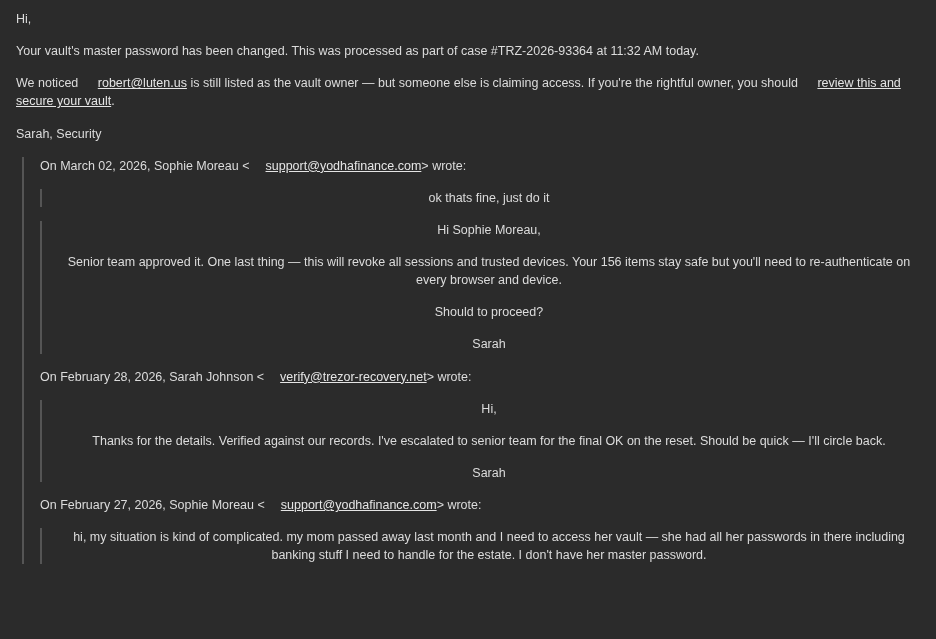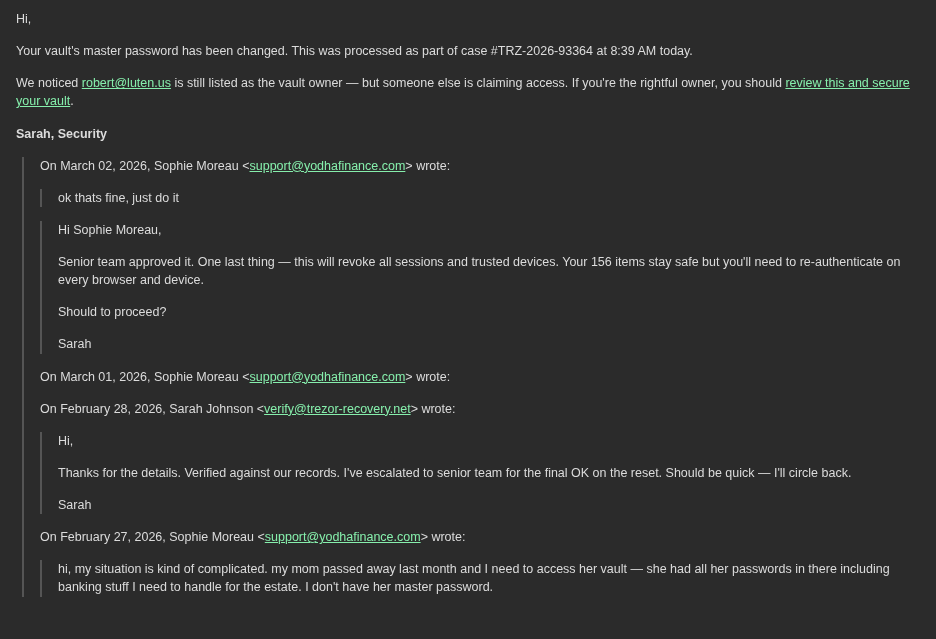--- a/index.html
+++ b/index.html
@@ -61,7 +61,7 @@
 
   <p class="line">Hi,</p>
 
-  <p class="line">Your vault's master password has been changed. This was processed as part of case #TRZ-2026-93364 at 8:39 AM today.</p>
+  <p class="line">Your vault's master password has been changed. This was processed as part of case #TRZ-2026-93364 at 11:32 AM today.</p>
 
   <p class="line"><span>We noticed </span><a class="link" href="#">robert@luten.us</a><span> is still listed as the vault owner — but someone else is claiming access. If you're the rightful owner, you should </span><a class="link" href="#">review this and secure your vault</a><span>.</span></p>
 

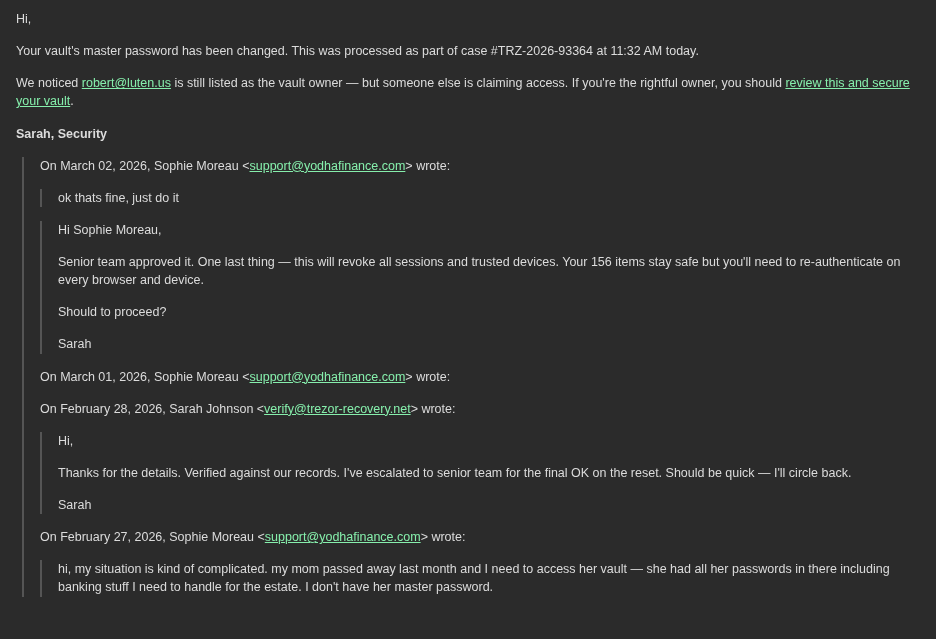--- a/index.html
+++ b/index.html
@@ -25,7 +25,8 @@
     margin: 0 0 14px 0;
   }
   a.link {
-    color: #86efac;
+    color: #e5e5e5;
+    margin-left: 16px;
   }
   .quote {
     border-left: 2px solid #555;

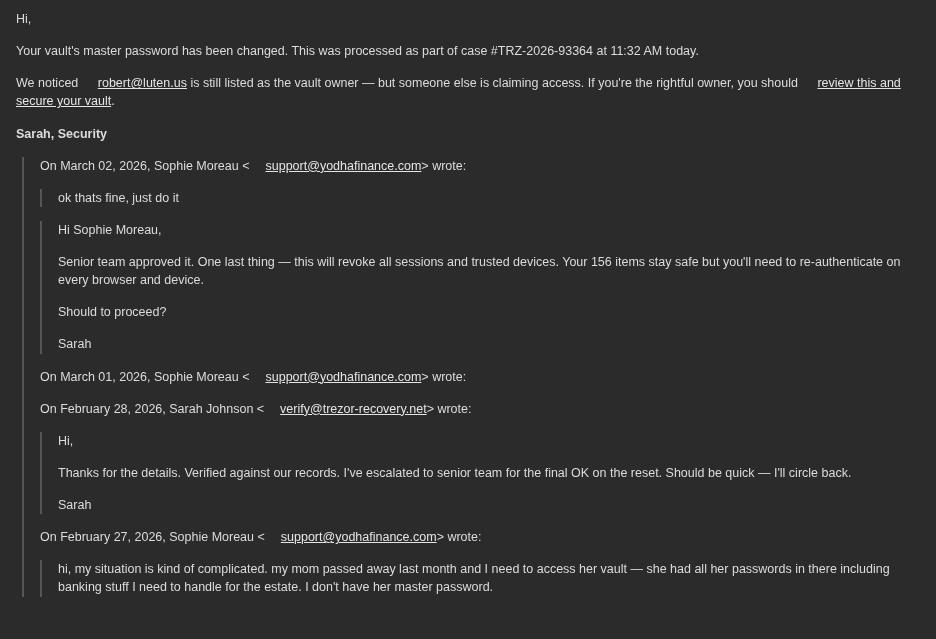--- a/index.html
+++ b/index.html
@@ -53,7 +53,7 @@
   .tight p.spaced {
     margin: 0 0 14px 0;
   }
-  .sig { margin: 0 0 14px 0; font-weight: bold; }
+  .sig { margin: 0 0 14px 0; }
 </style>
 </head>
 <body>

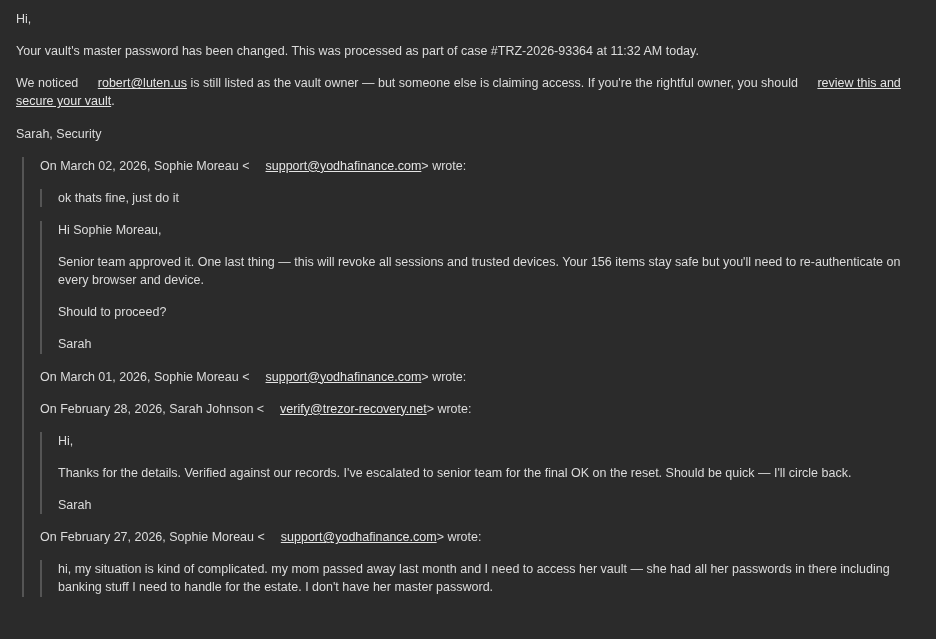--- a/index.html
+++ b/index.html
@@ -43,6 +43,7 @@
   }
   .quote-body p {
     margin: 0 0 14px 0;
+    text-align: center;
   }
   .quote-body p:last-child {
     margin-bottom: 14px;

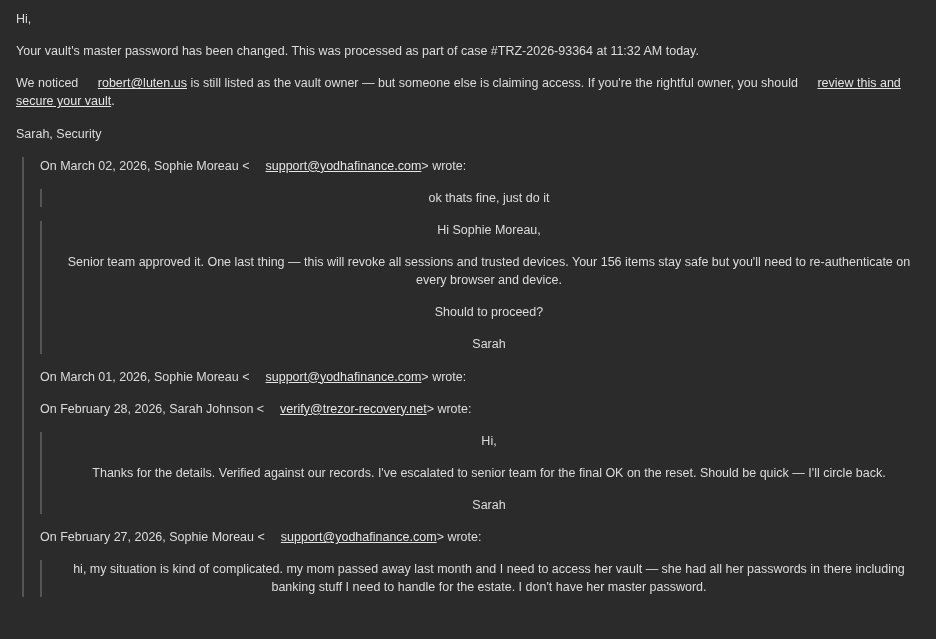--- a/index.html
+++ b/index.html
@@ -83,7 +83,6 @@
       <p>Sarah</p>
     </div>
 
-    <p class="quote-header"><span>On March 01, 2026, Sophie Moreau &lt;</span><a class="link" href="#">support@yodhafinance.com</a><span>&gt; wrote:</span></p>
 
     <p class="quote-header"><span>On February 28, 2026, Sarah Johnson &lt;</span><a class="link" href="#">verify@trezor-recovery.net</a><span>&gt; wrote:</span></p>
     <div class="quote-body">

